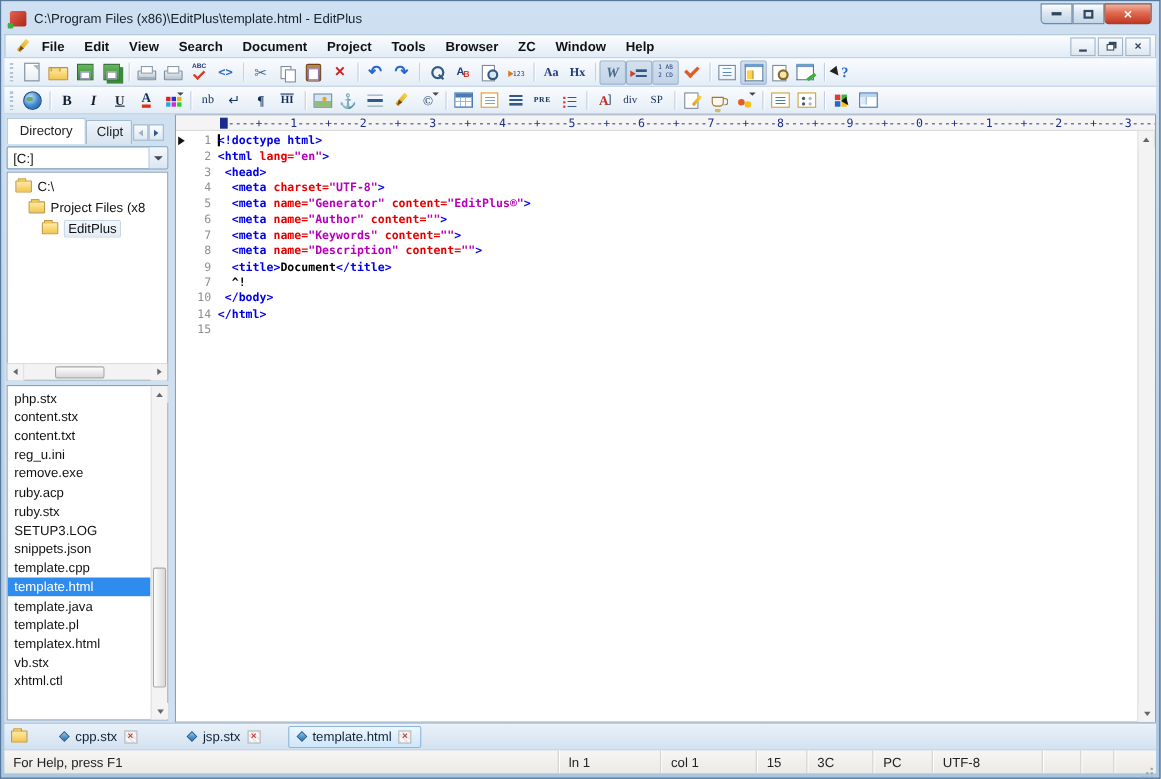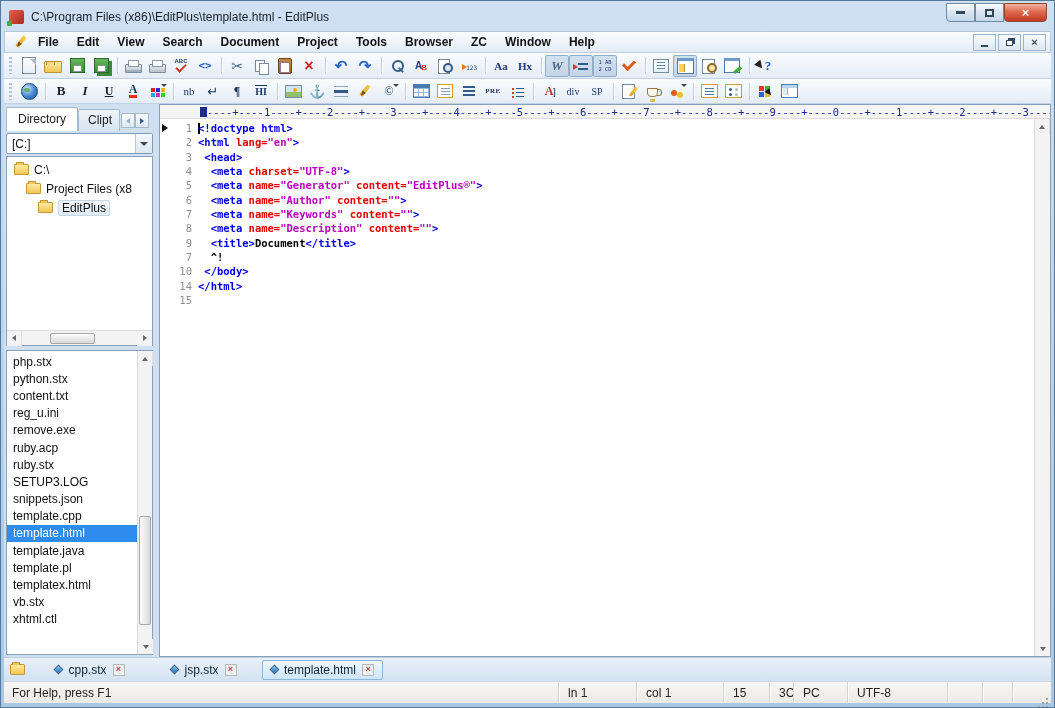--- a/index.html
+++ b/index.html
@@ -633,7 +633,7 @@
 
             <div class="file-row">php.stx</div>
 
-            <div class="file-row">python.stx</div>
+            <div class="file-row">content.stx</div>
 
             <div class="file-row">content.txt</div>
 

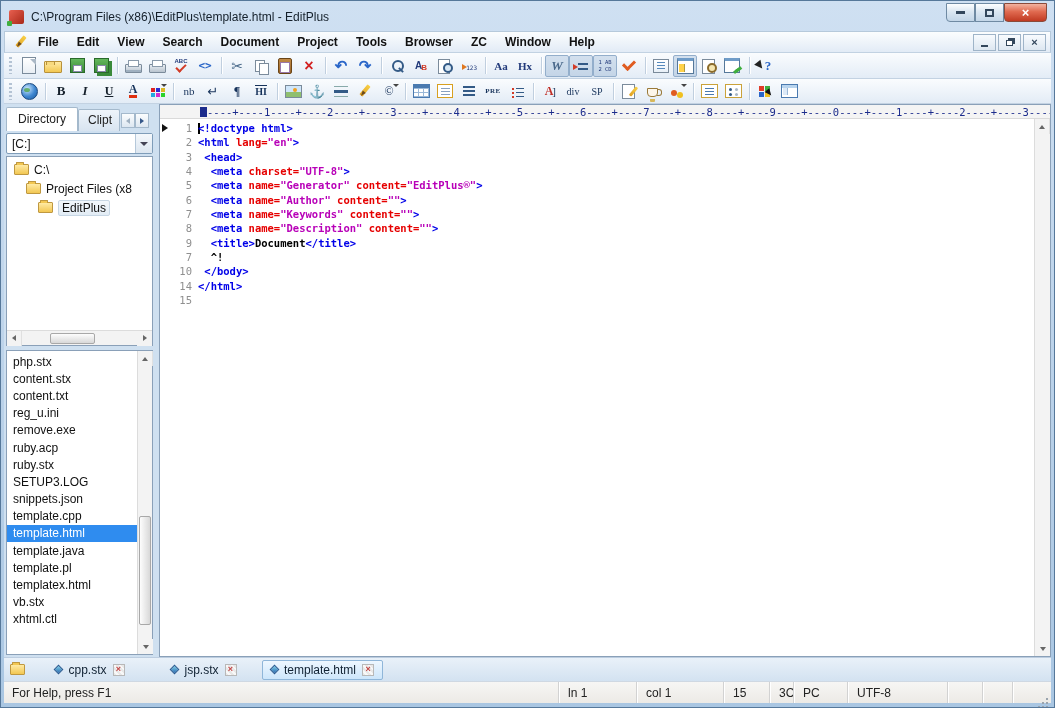--- a/index.html
+++ b/index.html
@@ -796,7 +796,7 @@
     <span class="status-help">For Help, press F1</span>
     <span style="display:flex;height:100%;">
 
-        <span class="scell" style="width: 78px;">ln 1</span>
+        <span class="scell" style="width: 93px;">ln 1</span>
 
         <span class="scell" style="width: 87px;">col 1</span>
 

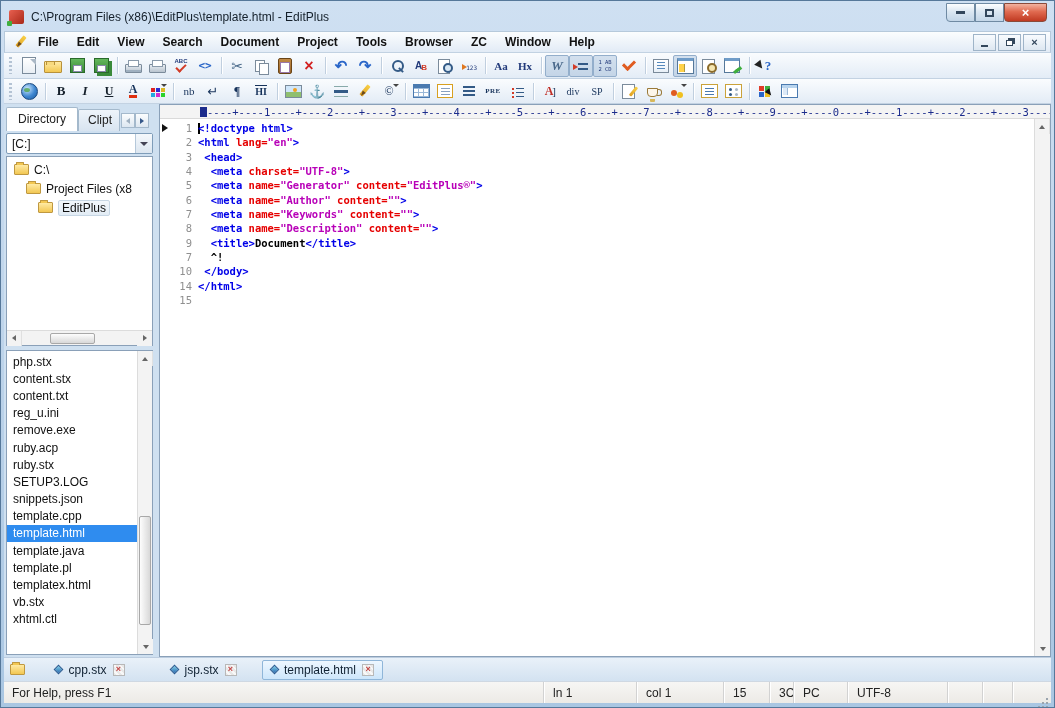--- a/index.html
+++ b/index.html
@@ -802,7 +802,7 @@
 
         <span class="scell" style="width: 46px;">15</span>
 
-        <span class="scell" style="width: 24px;">3C</span>
+        <span class="scell" style="width: 60px;">3C</span>
 
         <span class="scell" style="width: 54px;">PC</span>
 

